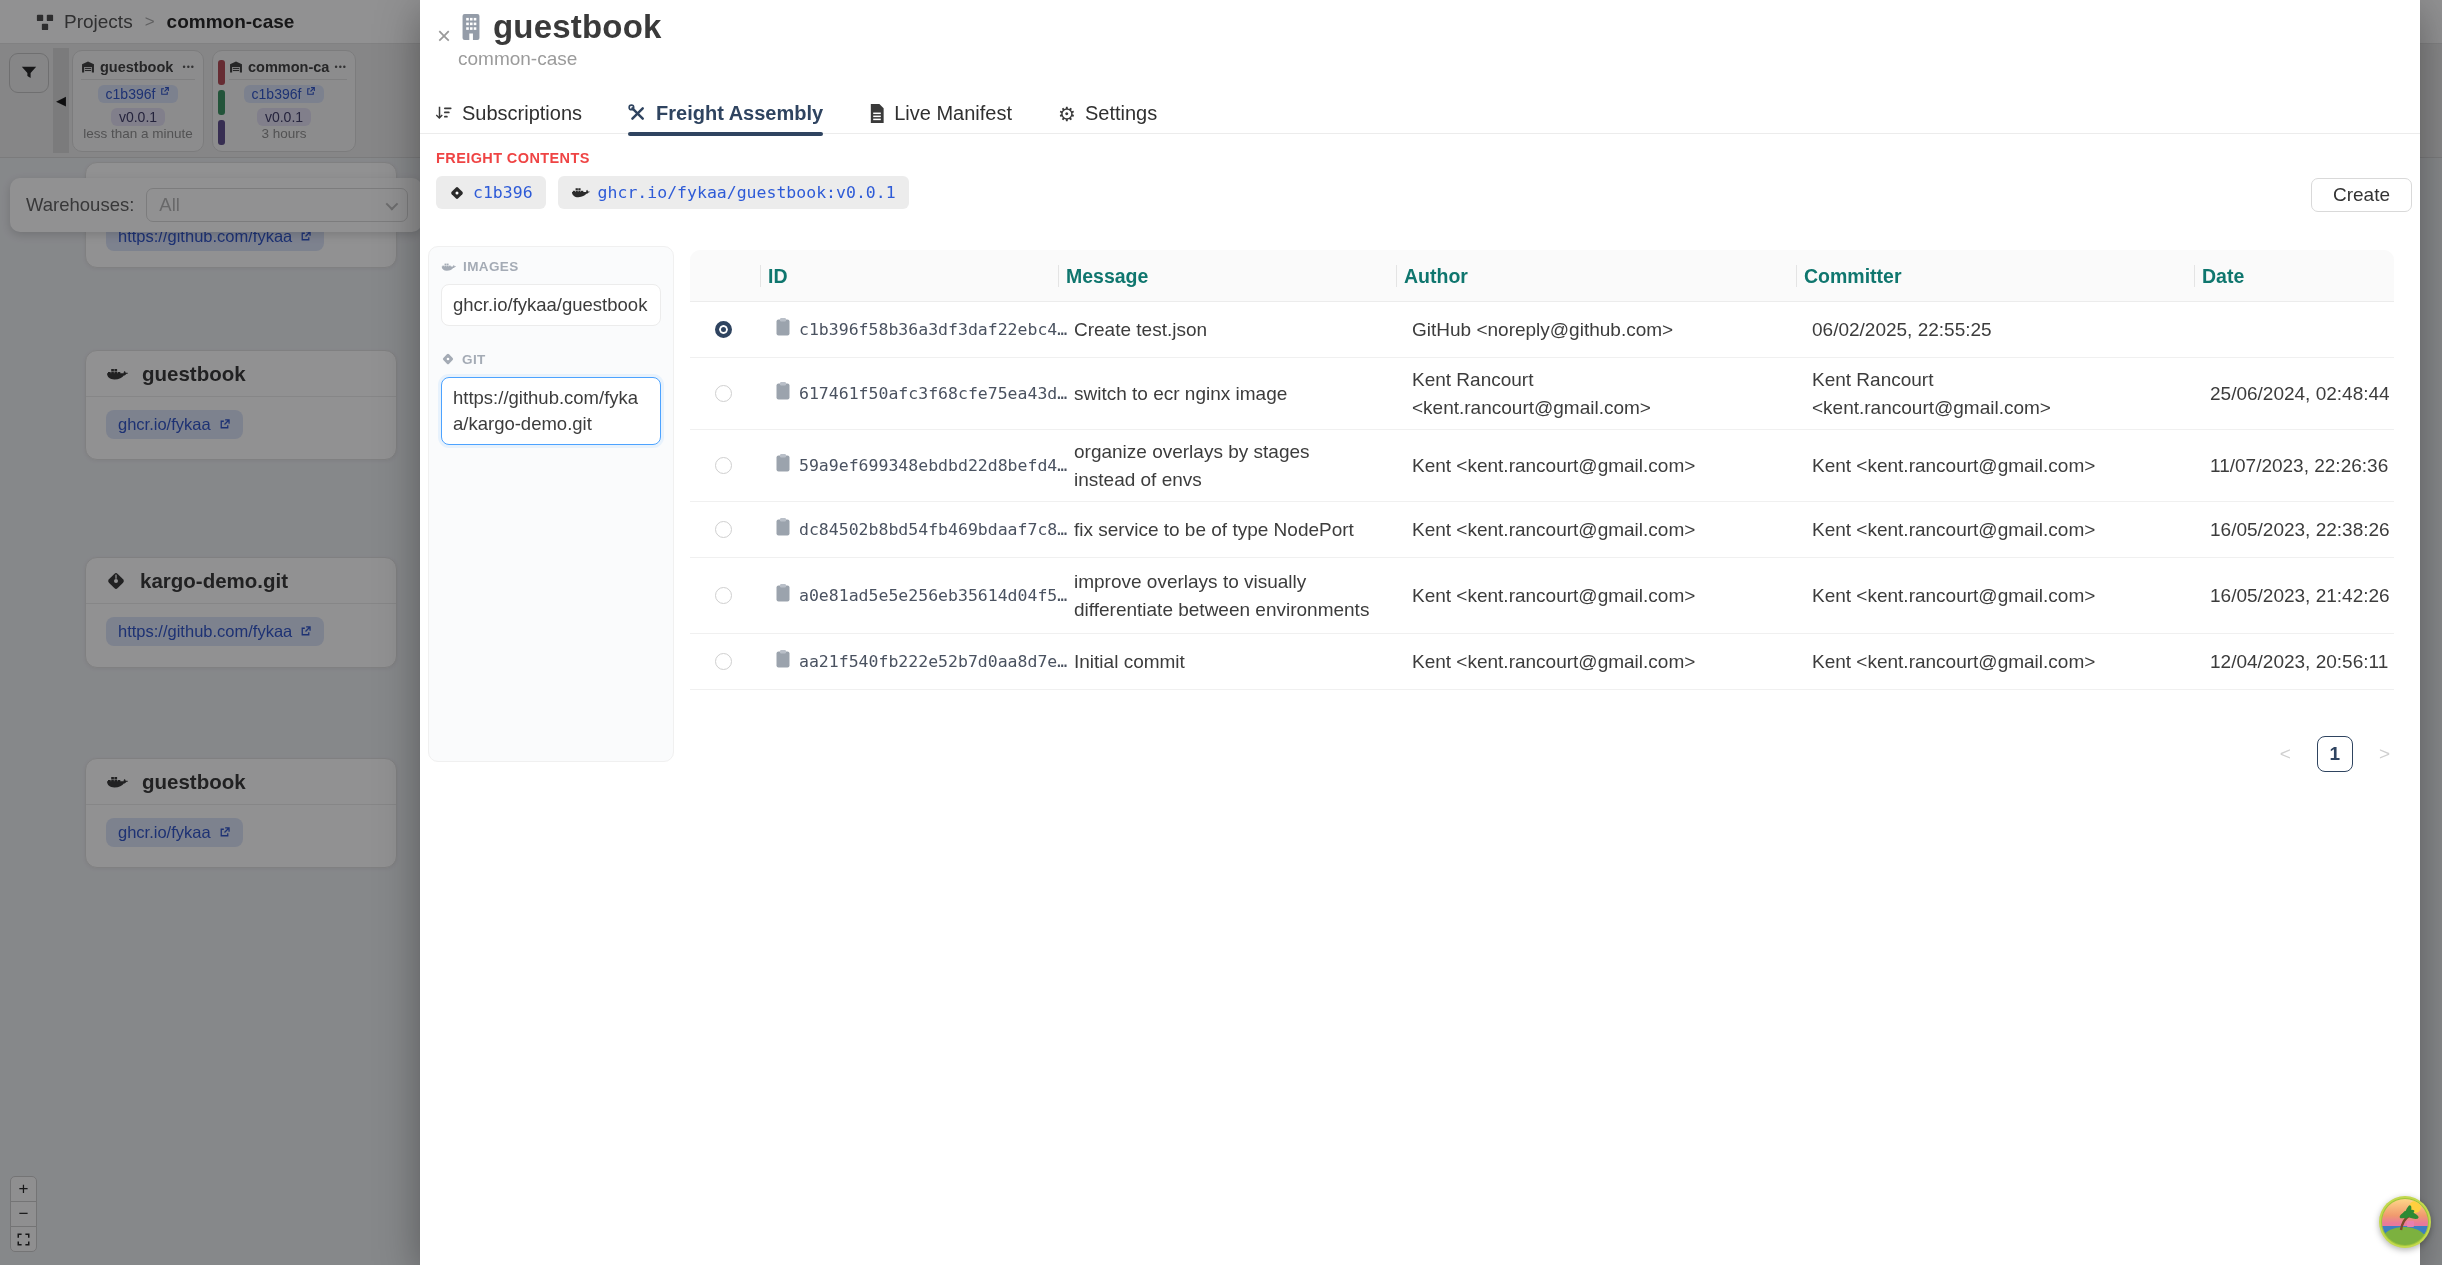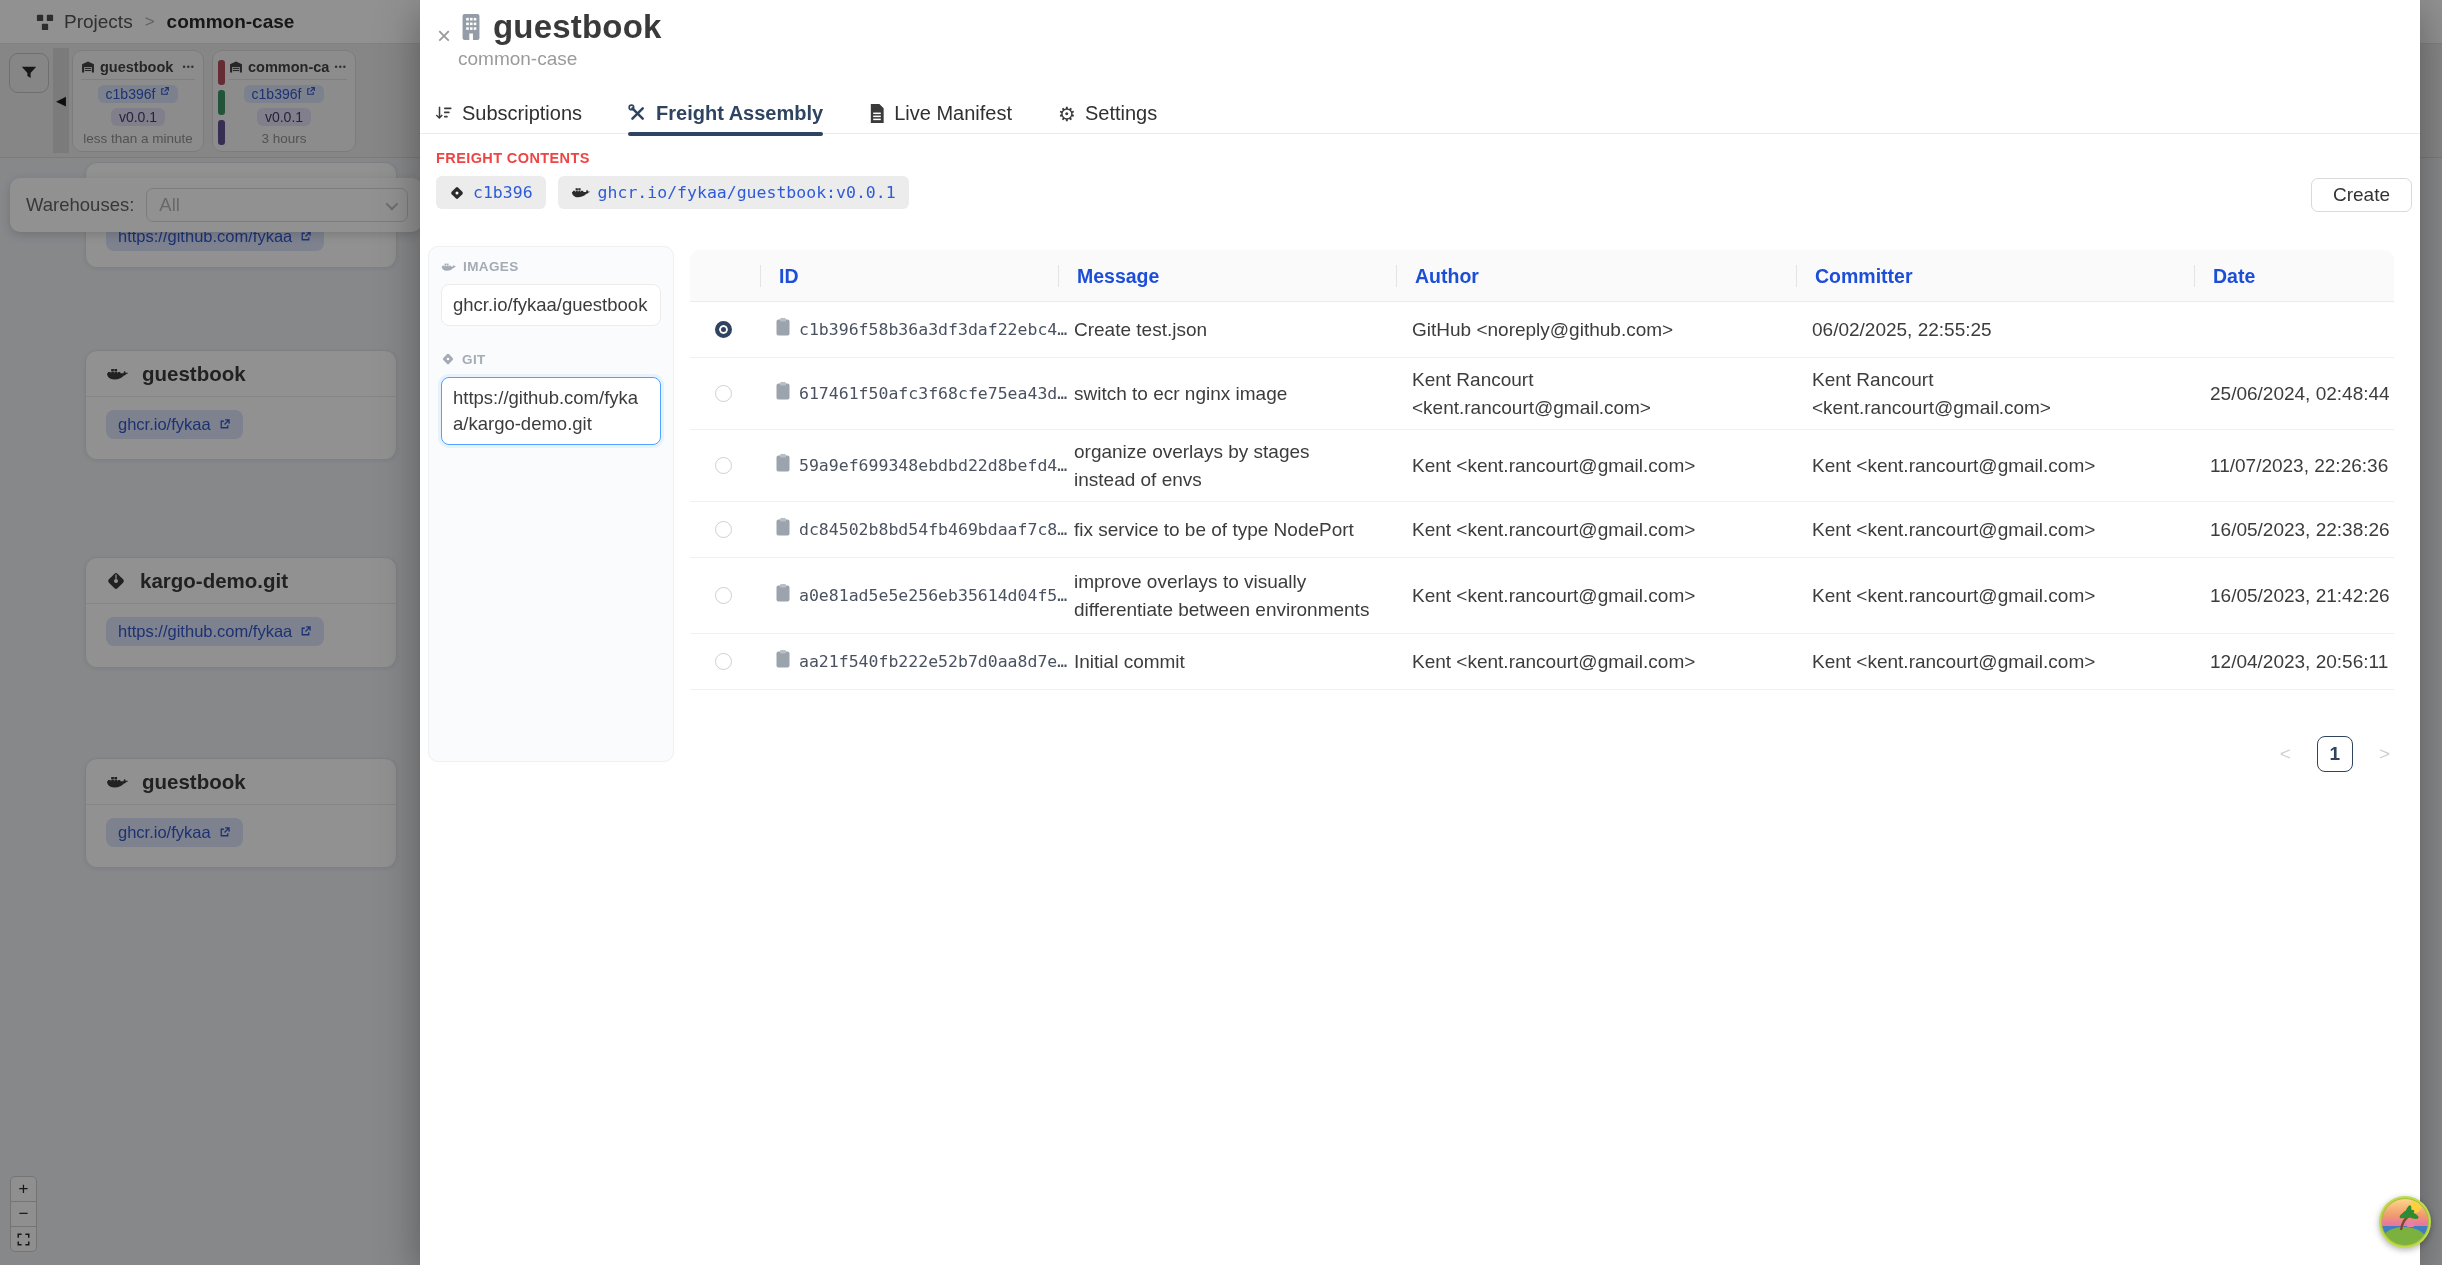--- a/index.html
+++ b/index.html
@@ -37,7 +37,7 @@
          gap:4px;}
   .fpill.blue{background:#d9e2f8;color:#2d52c7;}
   .fpill.purple{background:#e2def3;color:#3a3763;}
-  .fage{margin-top:5px;font-size:13.5px;color:#8d8d8d;text-align:center;}
+  .fage{font-size:13.5px;color:#8d8d8d;text-align:center;}
   .fbars{position:absolute;left:5px;top:9px;display:flex;flex-direction:column;gap:5px;}
   .fbars span{display:block;width:7px;height:25px;border-radius:3px;}
 

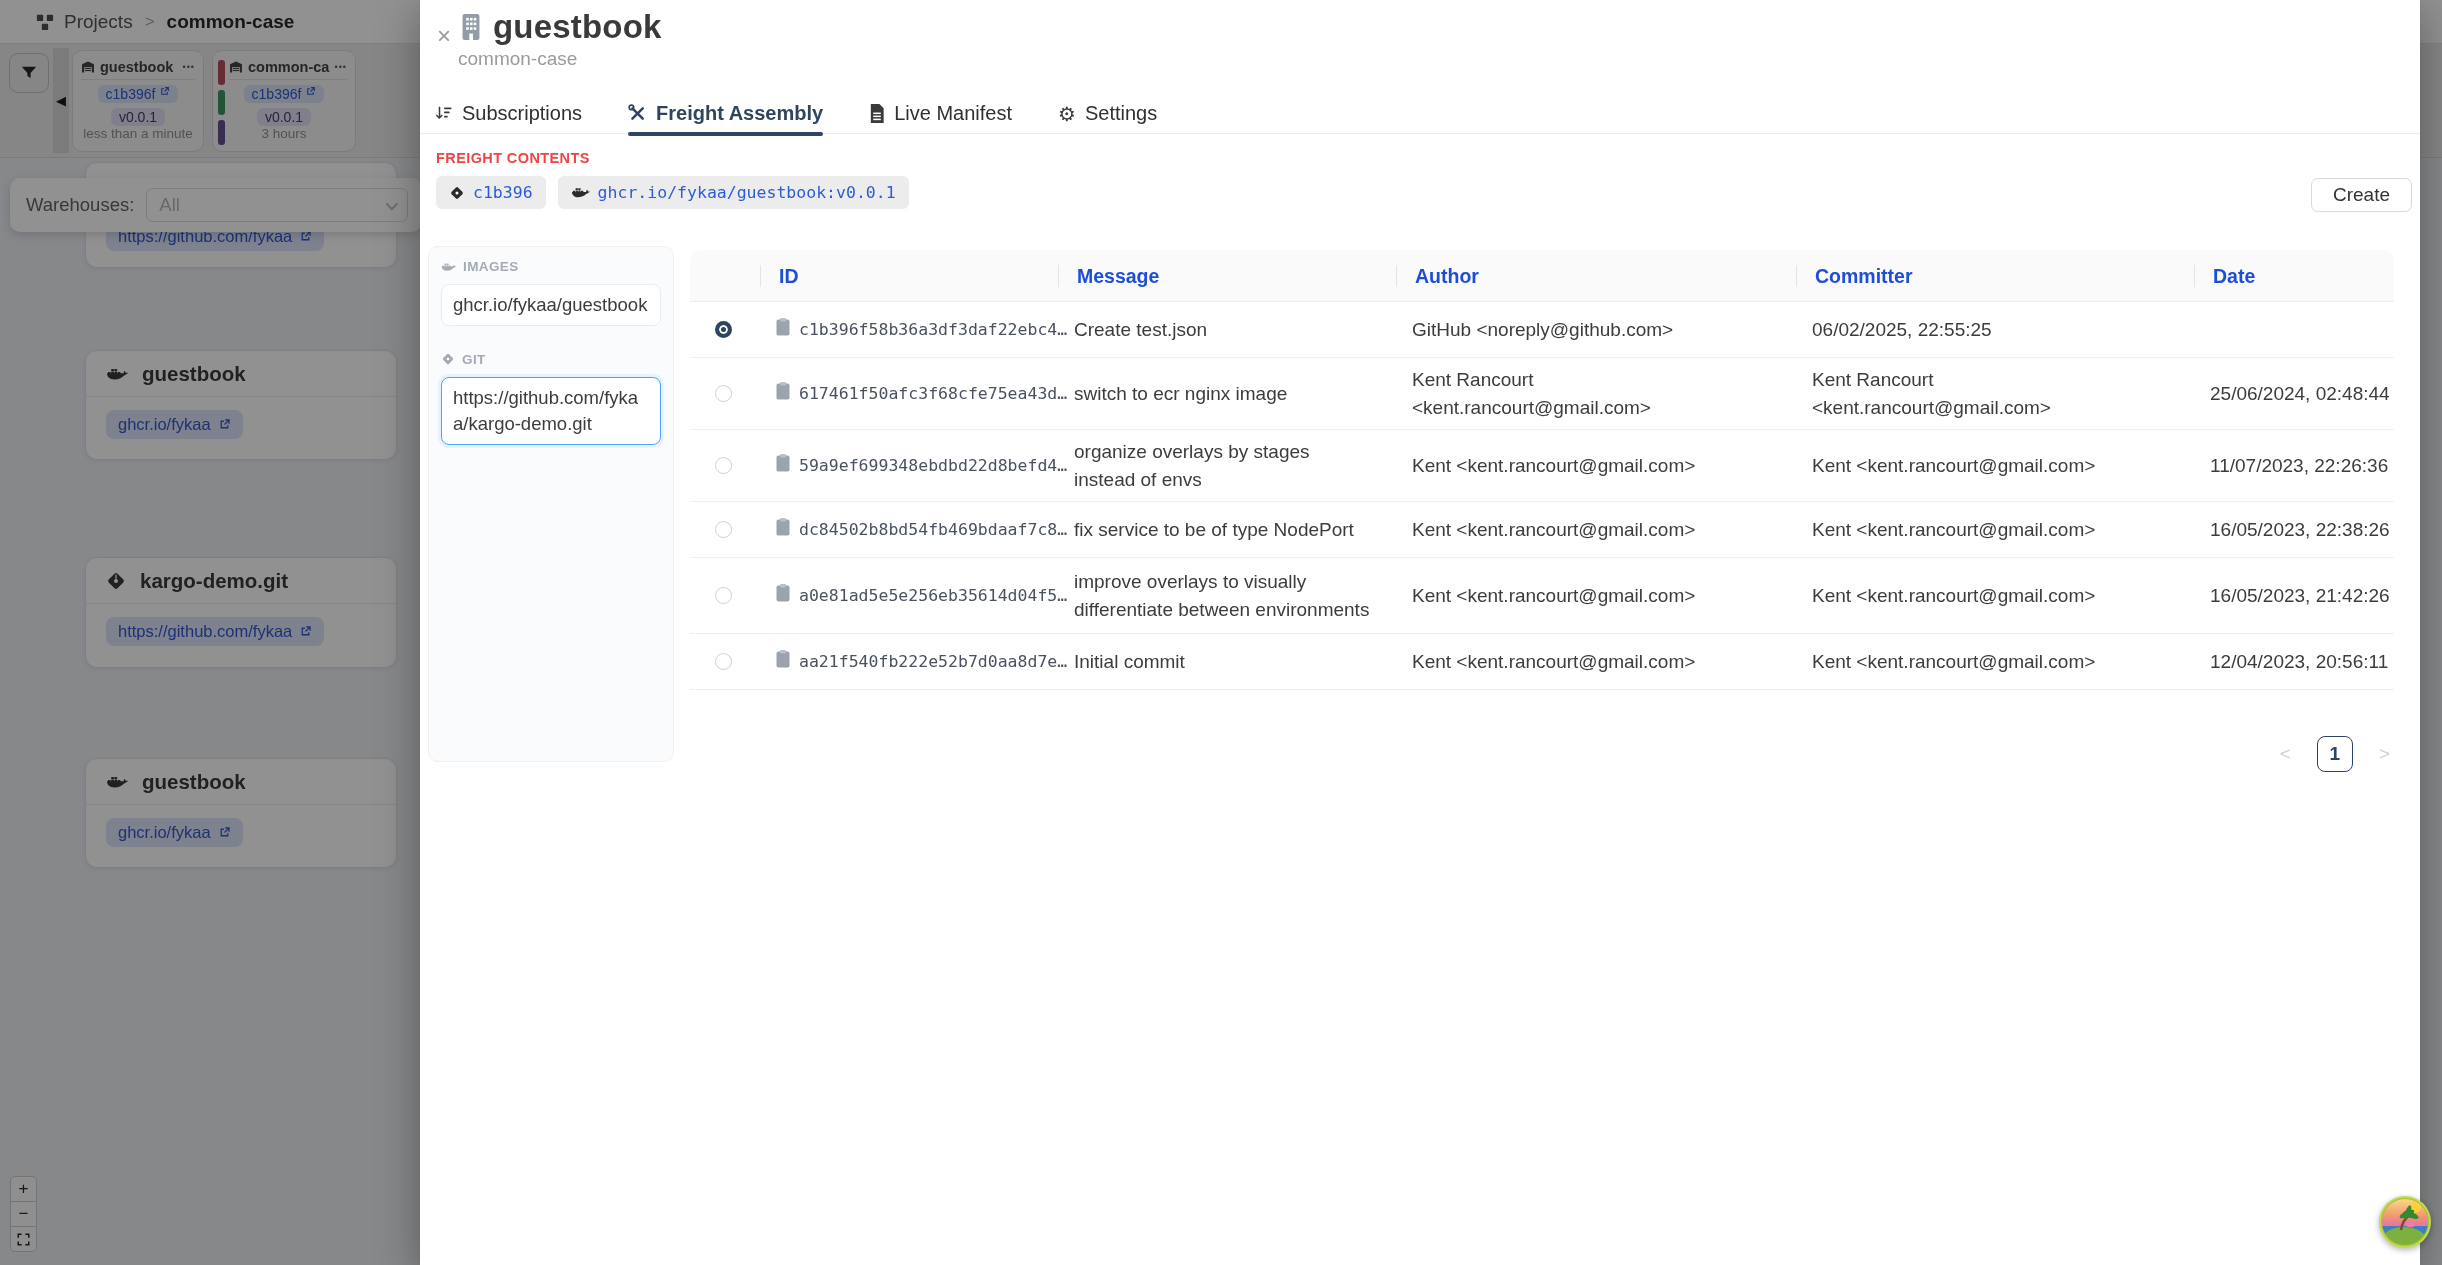--- a/index.html
+++ b/index.html
@@ -103,7 +103,7 @@
   .d-table{position:absolute;left:270px;top:250px;width:1704px;}
   .tgrid{display:grid;grid-template-columns:70px 298px 338px 400px 398px 200px;align-items:center;}
   .thead{height:52px;background:#fafafa;border-radius:10px 10px 0 0;border-bottom:1px solid #ececec;}
-  .th{position:relative;font-size:19.5px;font-weight:700;color:#1d4ed8;padding-left:19px;height:52px;
+  .th{position:relative;font-size:19.5px;font-weight:700;color:#0f766e;padding-left:8px;height:52px;
       display:flex;align-items:center;}
   .th.sep::before{content:"";position:absolute;left:0;top:15px;bottom:15px;width:1px;background:#e4e4e4;}
   .trow{border-bottom:1px solid #f0f0f0;}

